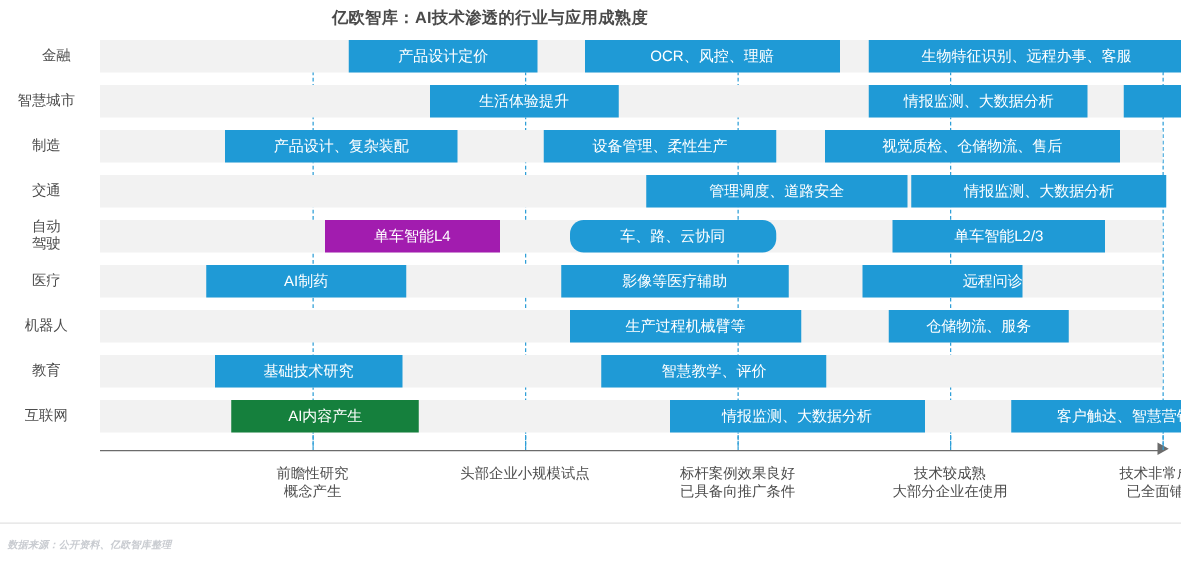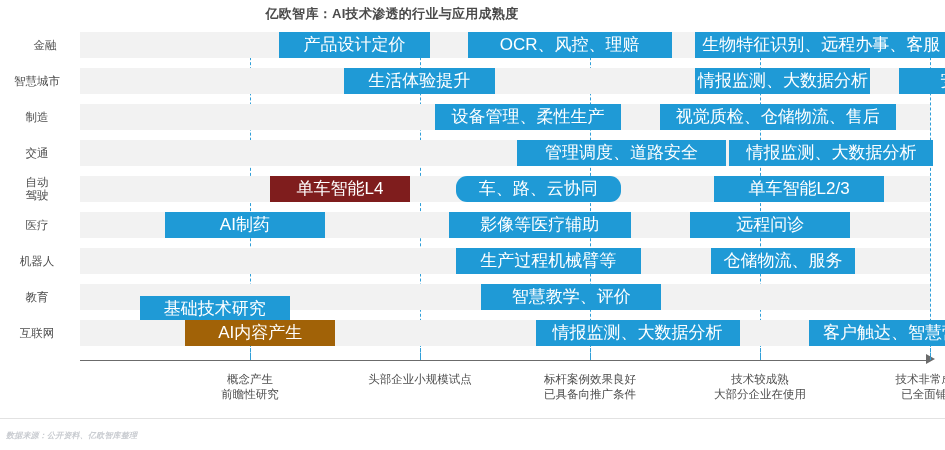--- a/index.html
+++ b/index.html
@@ -54,7 +54,7 @@
     height: 26px;
     background: #1f9ad6;
     color: #ffffff;
-    font-size: 17px;
+    font-size: 12px;
     line-height: 26px;
     text-align: center;
     white-space: nowrap;

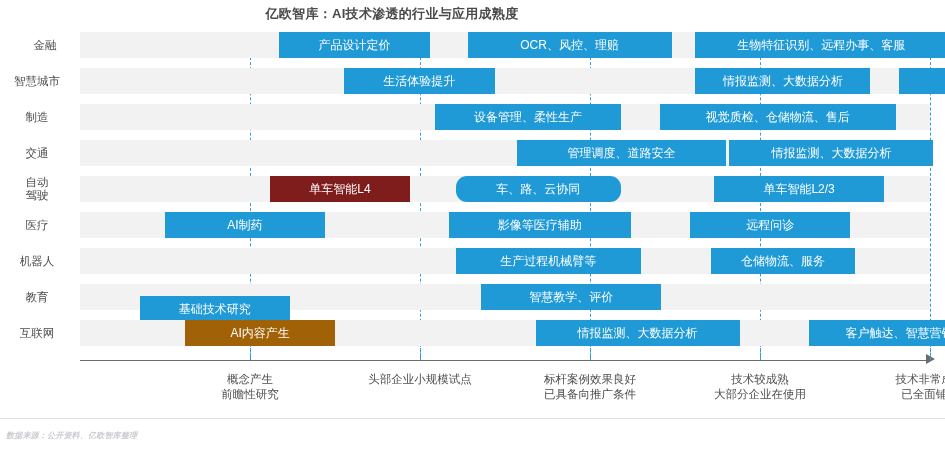--- a/index.html
+++ b/index.html
@@ -143,6 +143,7 @@
       </div>
       <div class="row" style="top: 72px;">
         <div class="band"></div>
+        <div class="bar" style="left: 100.3px; width: 185.3px; background: rgb(31, 154, 214);">产品设计、复杂装配</div>
         <div class="bar" style="left: 355.3px; width: 185.3px; background: rgb(31, 154, 214);">设备管理、柔性生产</div>
         <div class="bar" style="left: 579.7px; width: 236.3px; background: rgb(31, 154, 214);">视觉质检、仓储物流、售后</div>
       </div>

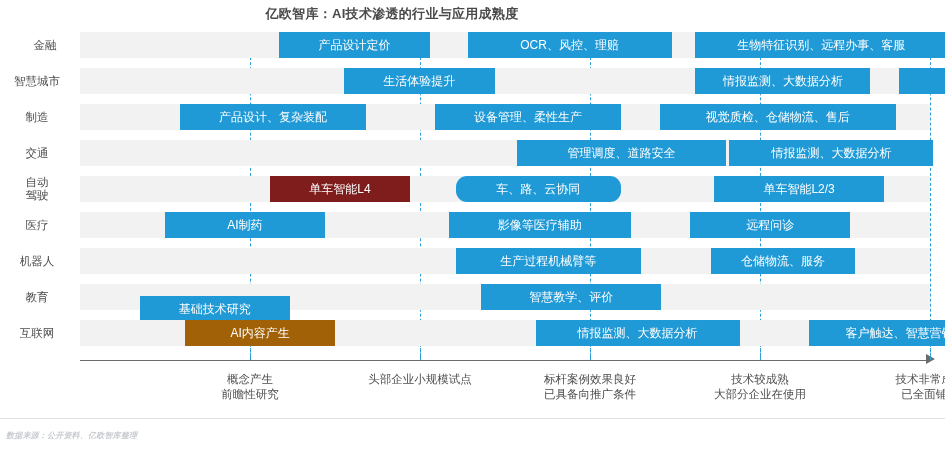--- a/index.html
+++ b/index.html
@@ -154,7 +154,7 @@
       </div>
       <div class="row" style="top: 144px;">
         <div class="band"></div>
-        <div class="bar" style="left: 180.2px; width: 139.4px; background: #7f1d1d; margin-left: 10px;">单车智能L4</div>
+        <div class="bar" style="left: 180.2px; width: 139.4px; background: #a21caf;">单车智能L4</div>
         <div class="bar" style="left: 375.7px; width: 164.9px; background: rgb(31, 154, 214); border-radius: 11px;">车、路、云协同</div>
         <div class="bar" style="left: 634.1px; width: 170px; background: rgb(31, 154, 214);">单车智能L2/3</div>
       </div>

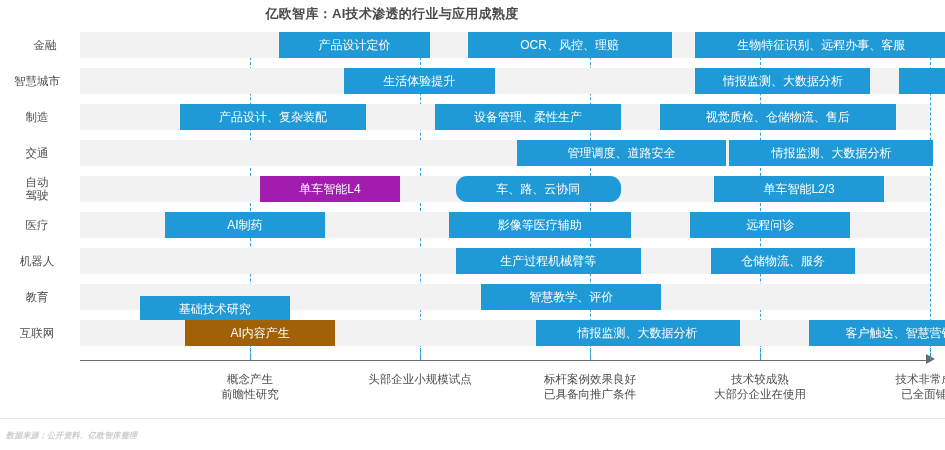--- a/index.html
+++ b/index.html
@@ -162,7 +162,7 @@
         <div class="band"></div>
         <div class="bar" style="left: 368.9px; width: 181.9px; background: rgb(31, 154, 214);">影像等医疗辅助</div>
         <div class="bar" style="left: 85px; width: 159.8px; background: rgb(31, 154, 214);">AI制药</div>
-        <div class="bar" style="left: 610.3px; width: 160px; background: rgb(31, 154, 214);">远程问诊</div>
+        <div class="bar" style="left: 610.3px; width: 128px; background: rgb(31, 154, 214); text-align: right;">远程问诊</div>
       </div>
       <div class="row" style="top: 216px;">
         <div class="band"></div>

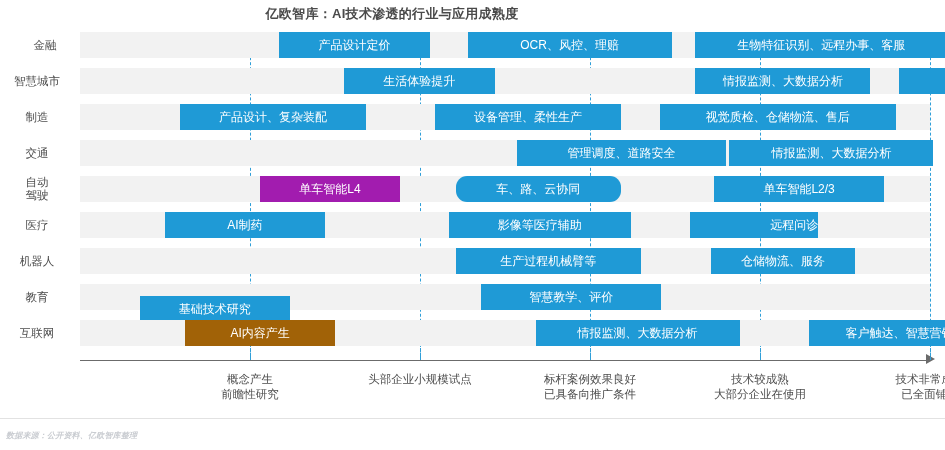--- a/index.html
+++ b/index.html
@@ -171,7 +171,7 @@
       </div>
       <div class="row" style="top: 252px;">
         <div class="band"></div>
-        <div class="bar" style="left: 60px; width: 149.6px; background: rgb(31, 154, 214); margin-top: 12px;">基础技术研究</div>
+        <div class="bar" style="left: 92px; width: 149.6px; background: rgb(31, 154, 214);">基础技术研究</div>
         <div class="bar" style="left: 401.2px; width: 180.2px; background: rgb(31, 154, 214);">智慧教学、评价</div>
       </div>
       <div class="row" style="top: 288px;">

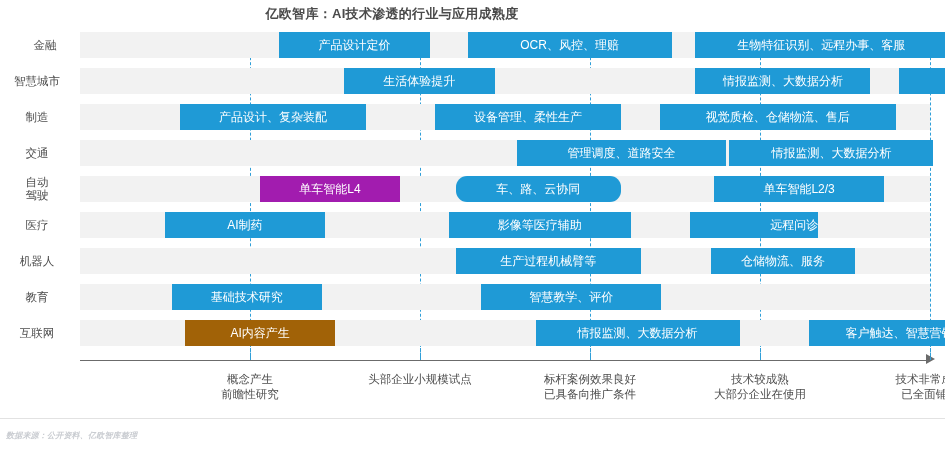--- a/index.html
+++ b/index.html
@@ -176,7 +176,7 @@
       </div>
       <div class="row" style="top: 288px;">
         <div class="band"></div>
-        <div class="bar" style="left: 105.4px; width: 149.6px; background: #a16207;">AI内容产生</div>
+        <div class="bar" style="left: 105.4px; width: 149.6px; background: #15803d;">AI内容产生</div>
         <div class="bar" style="left: 455.6px; width: 204px; background: rgb(31, 154, 214);">情报监测、大数据分析</div>
         <div class="bar" style="left: 729.3px; width: 180.2px; background: rgb(31, 154, 214);">客户触达、智慧营销</div>
       </div>

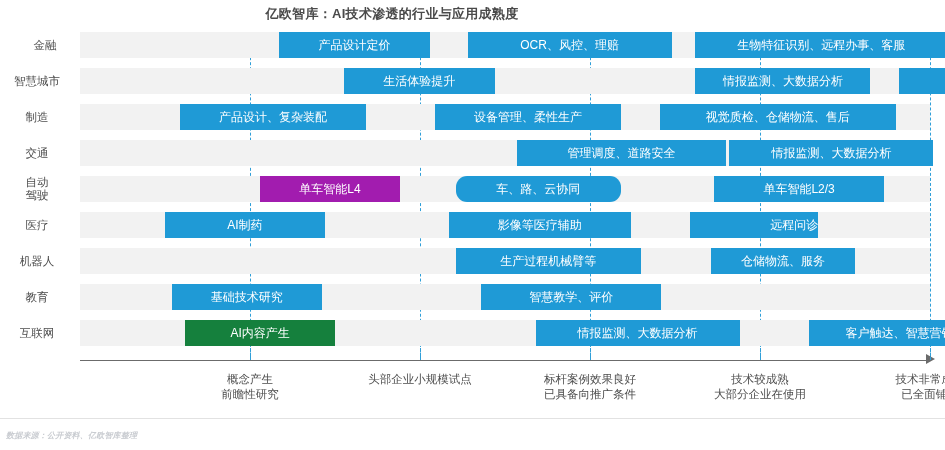--- a/index.html
+++ b/index.html
@@ -194,8 +194,8 @@
     </div>
   <div id="stage-labels">
       <div class="stage-label" style="left: 160px; width: 180px;">
+        <div>前瞻性研究</div>
         <div>概念产生</div>
-        <div>前瞻性研究</div>
       </div>
       <div class="stage-label" style="left: 330px; width: 180px;">
         <div>头部企业小规模试点</div>

